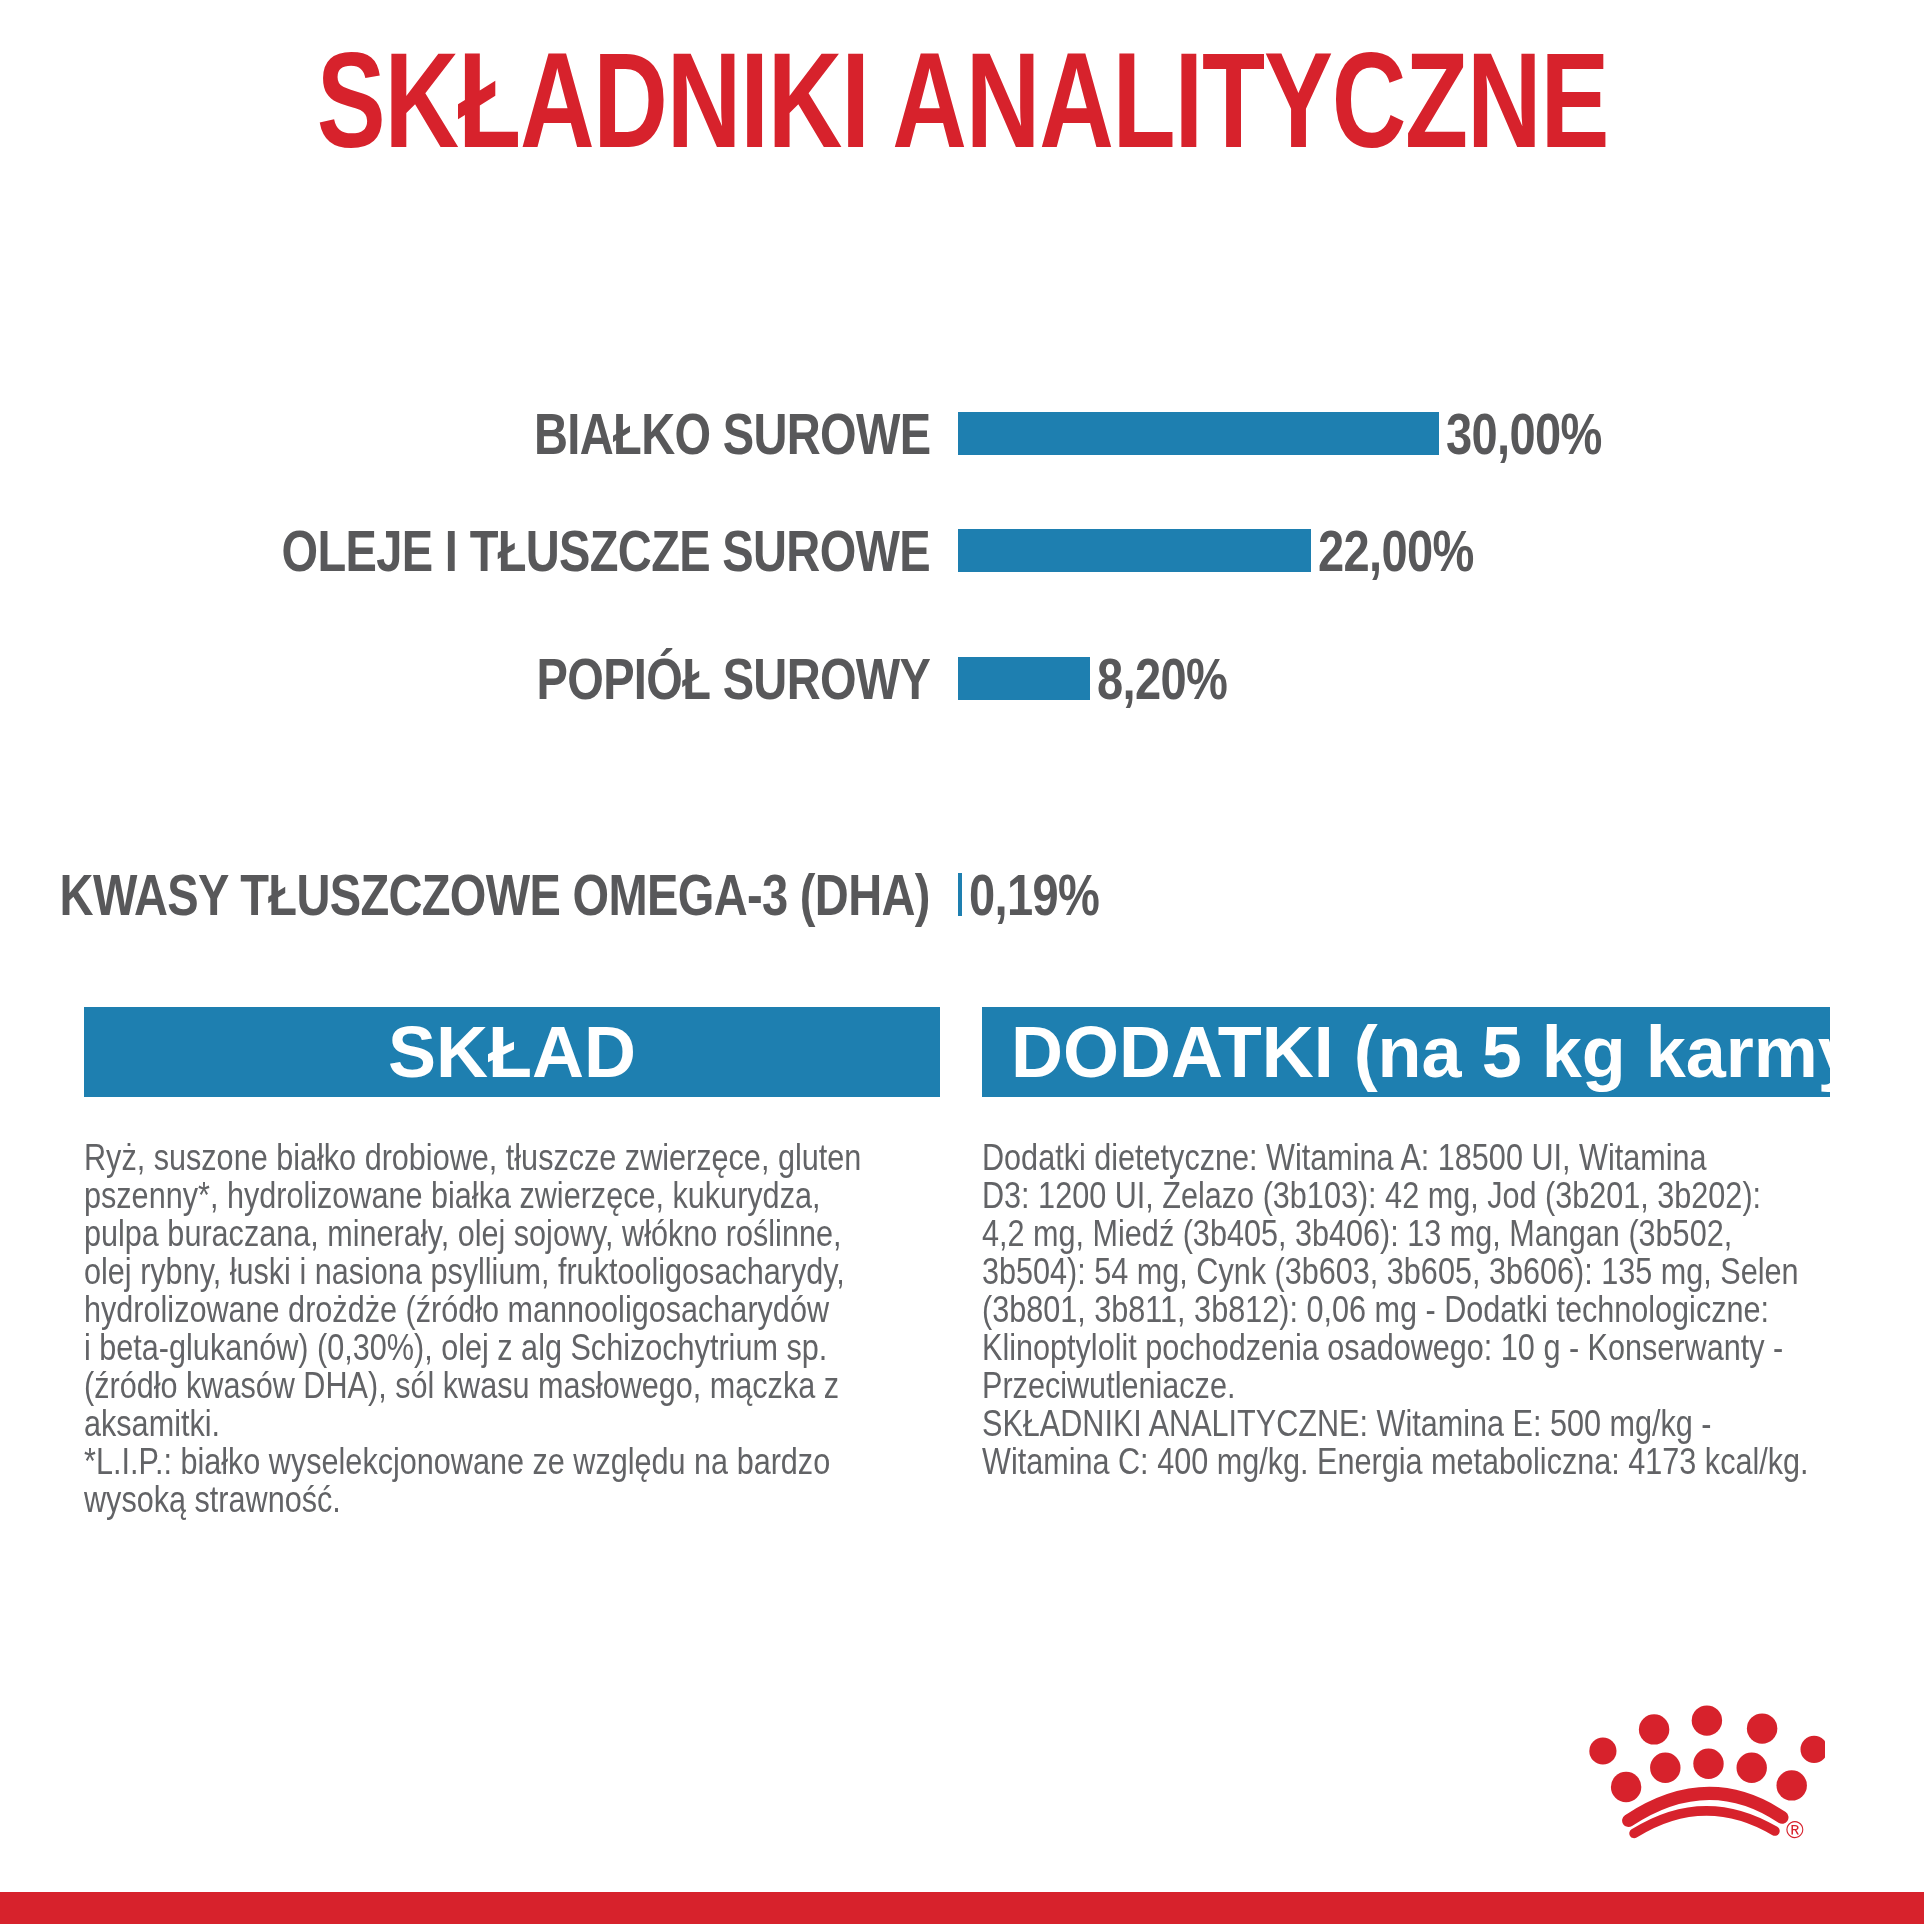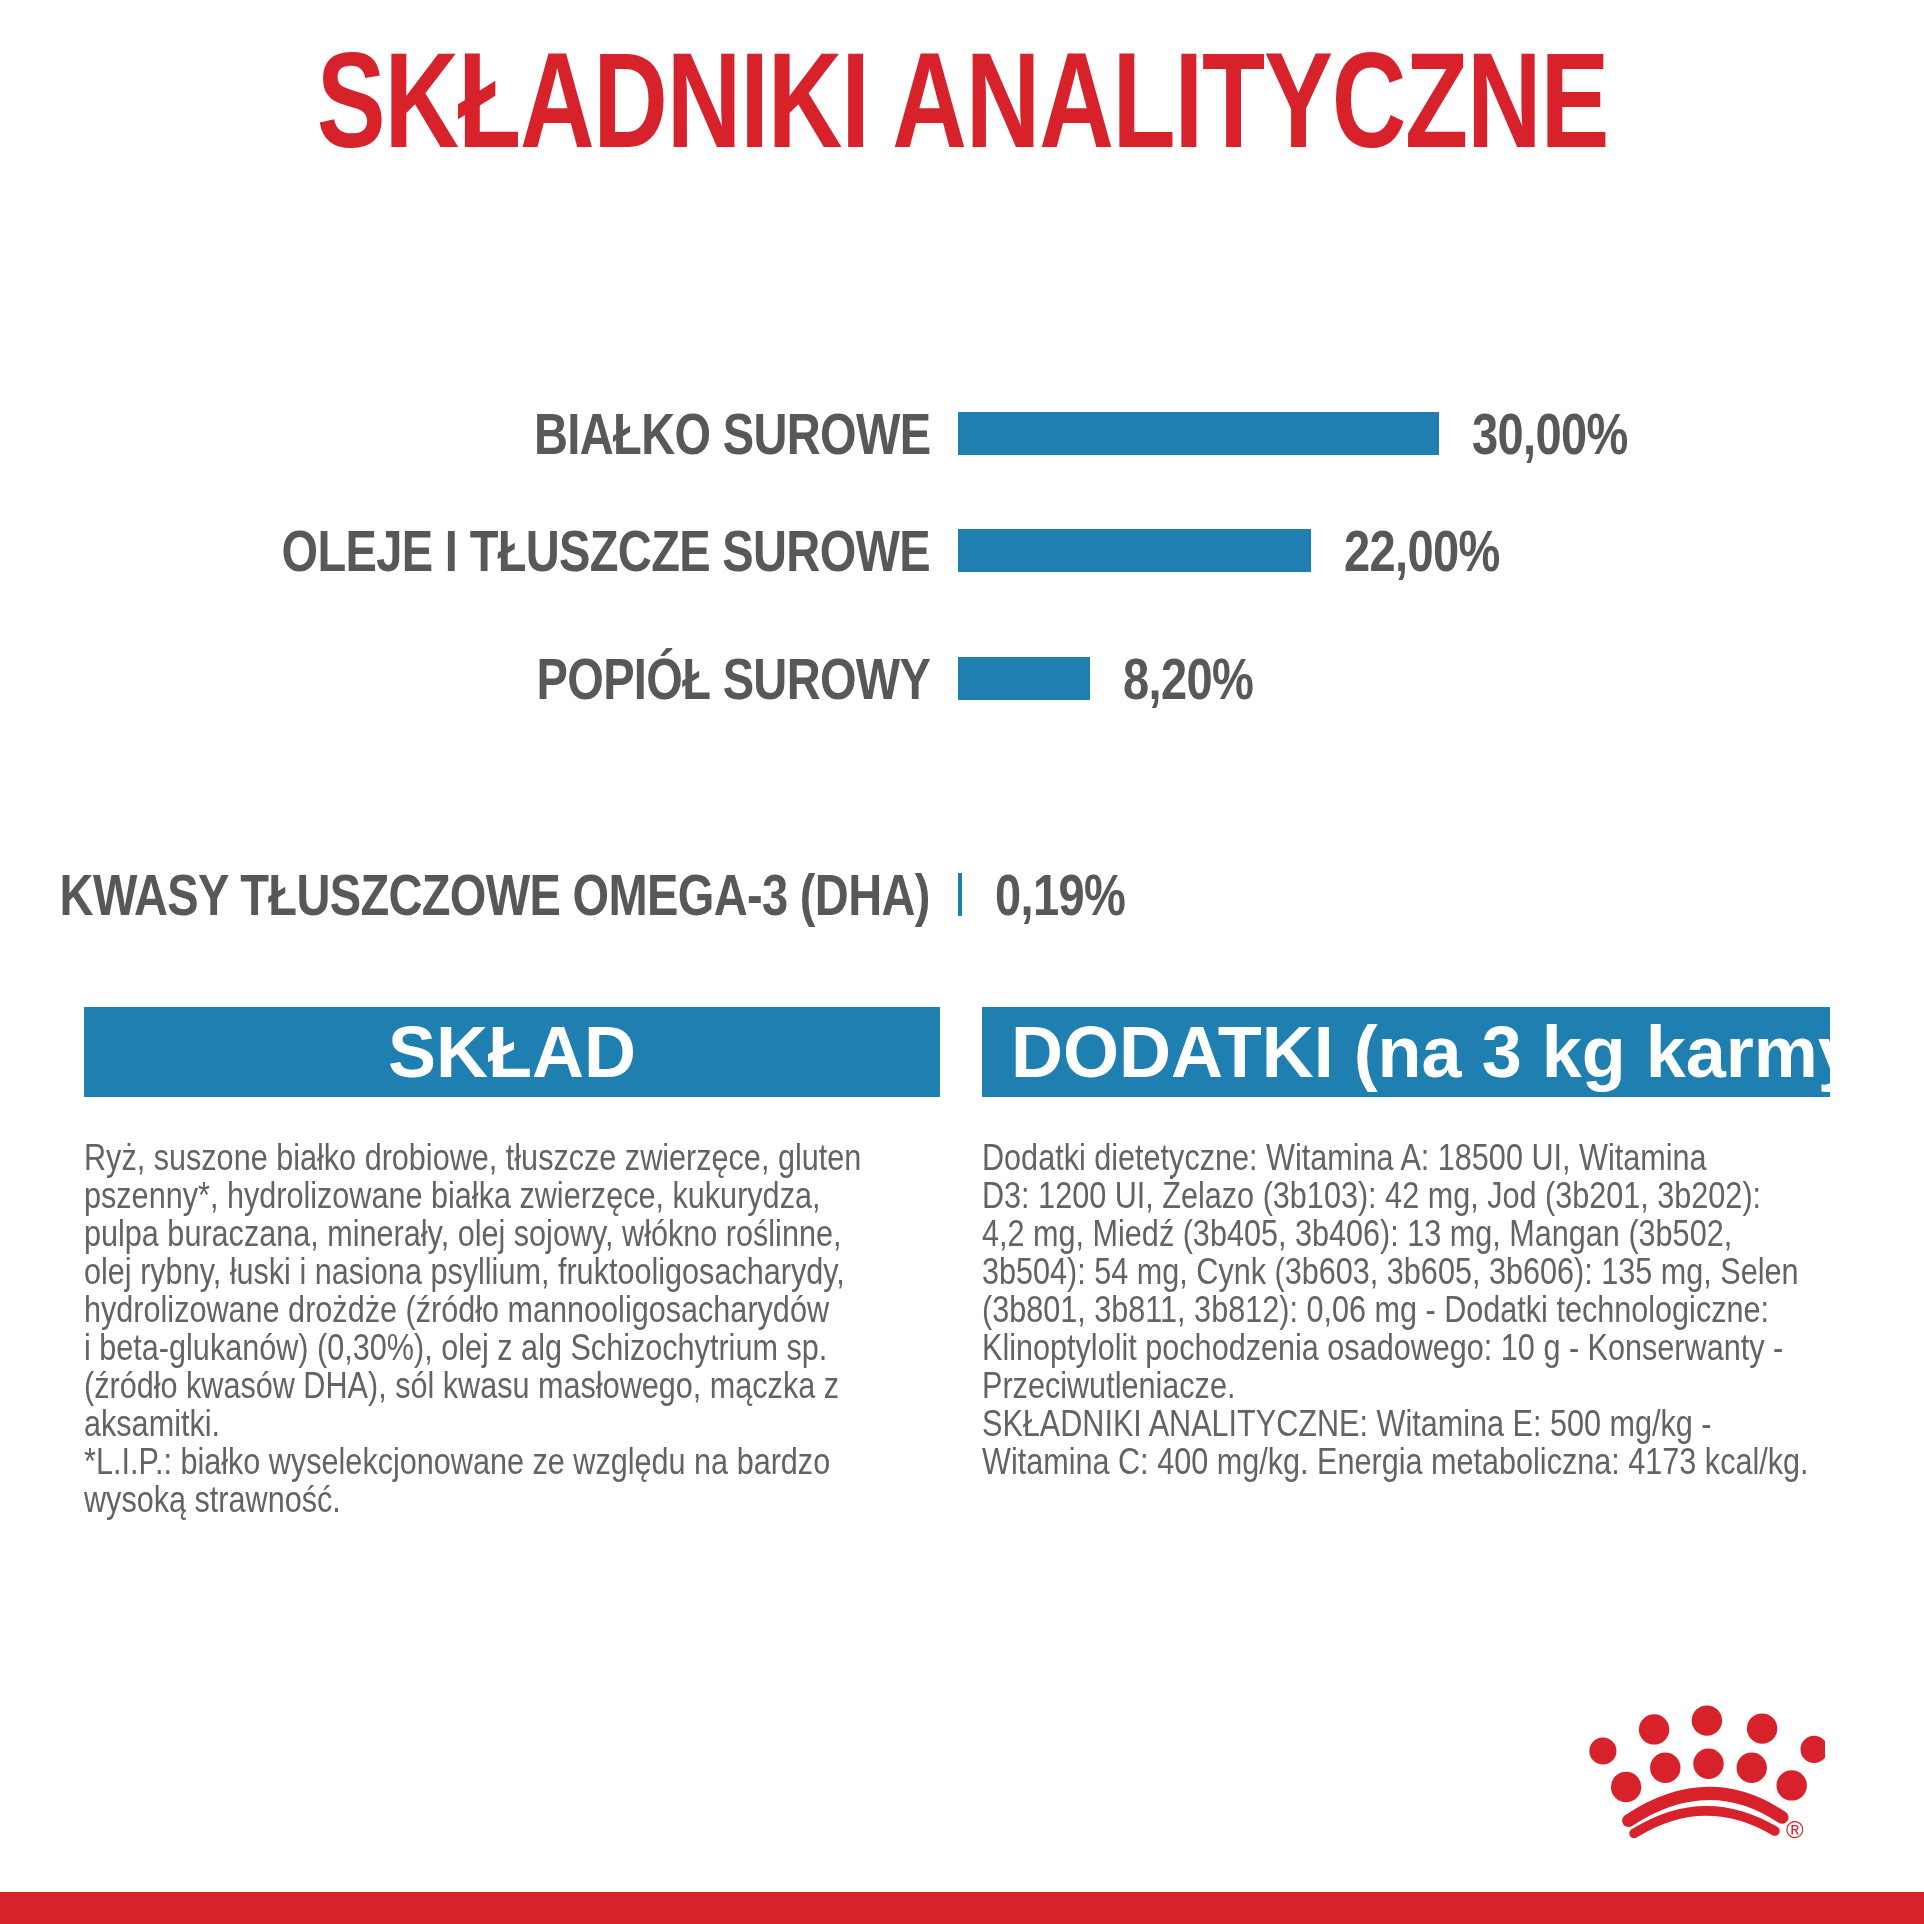--- a/index.html
+++ b/index.html
@@ -32,7 +32,7 @@
   }
   .cbarwrap{
     position:absolute;left:958px;top:0;height:43px;
-    display:flex;align-items:center;gap:33px;
+    display:flex;align-items:center;gap:7px;
   }
   .cbar{height:43px;background:var(--bar-blue);flex:0 0 auto;}
   .cval{

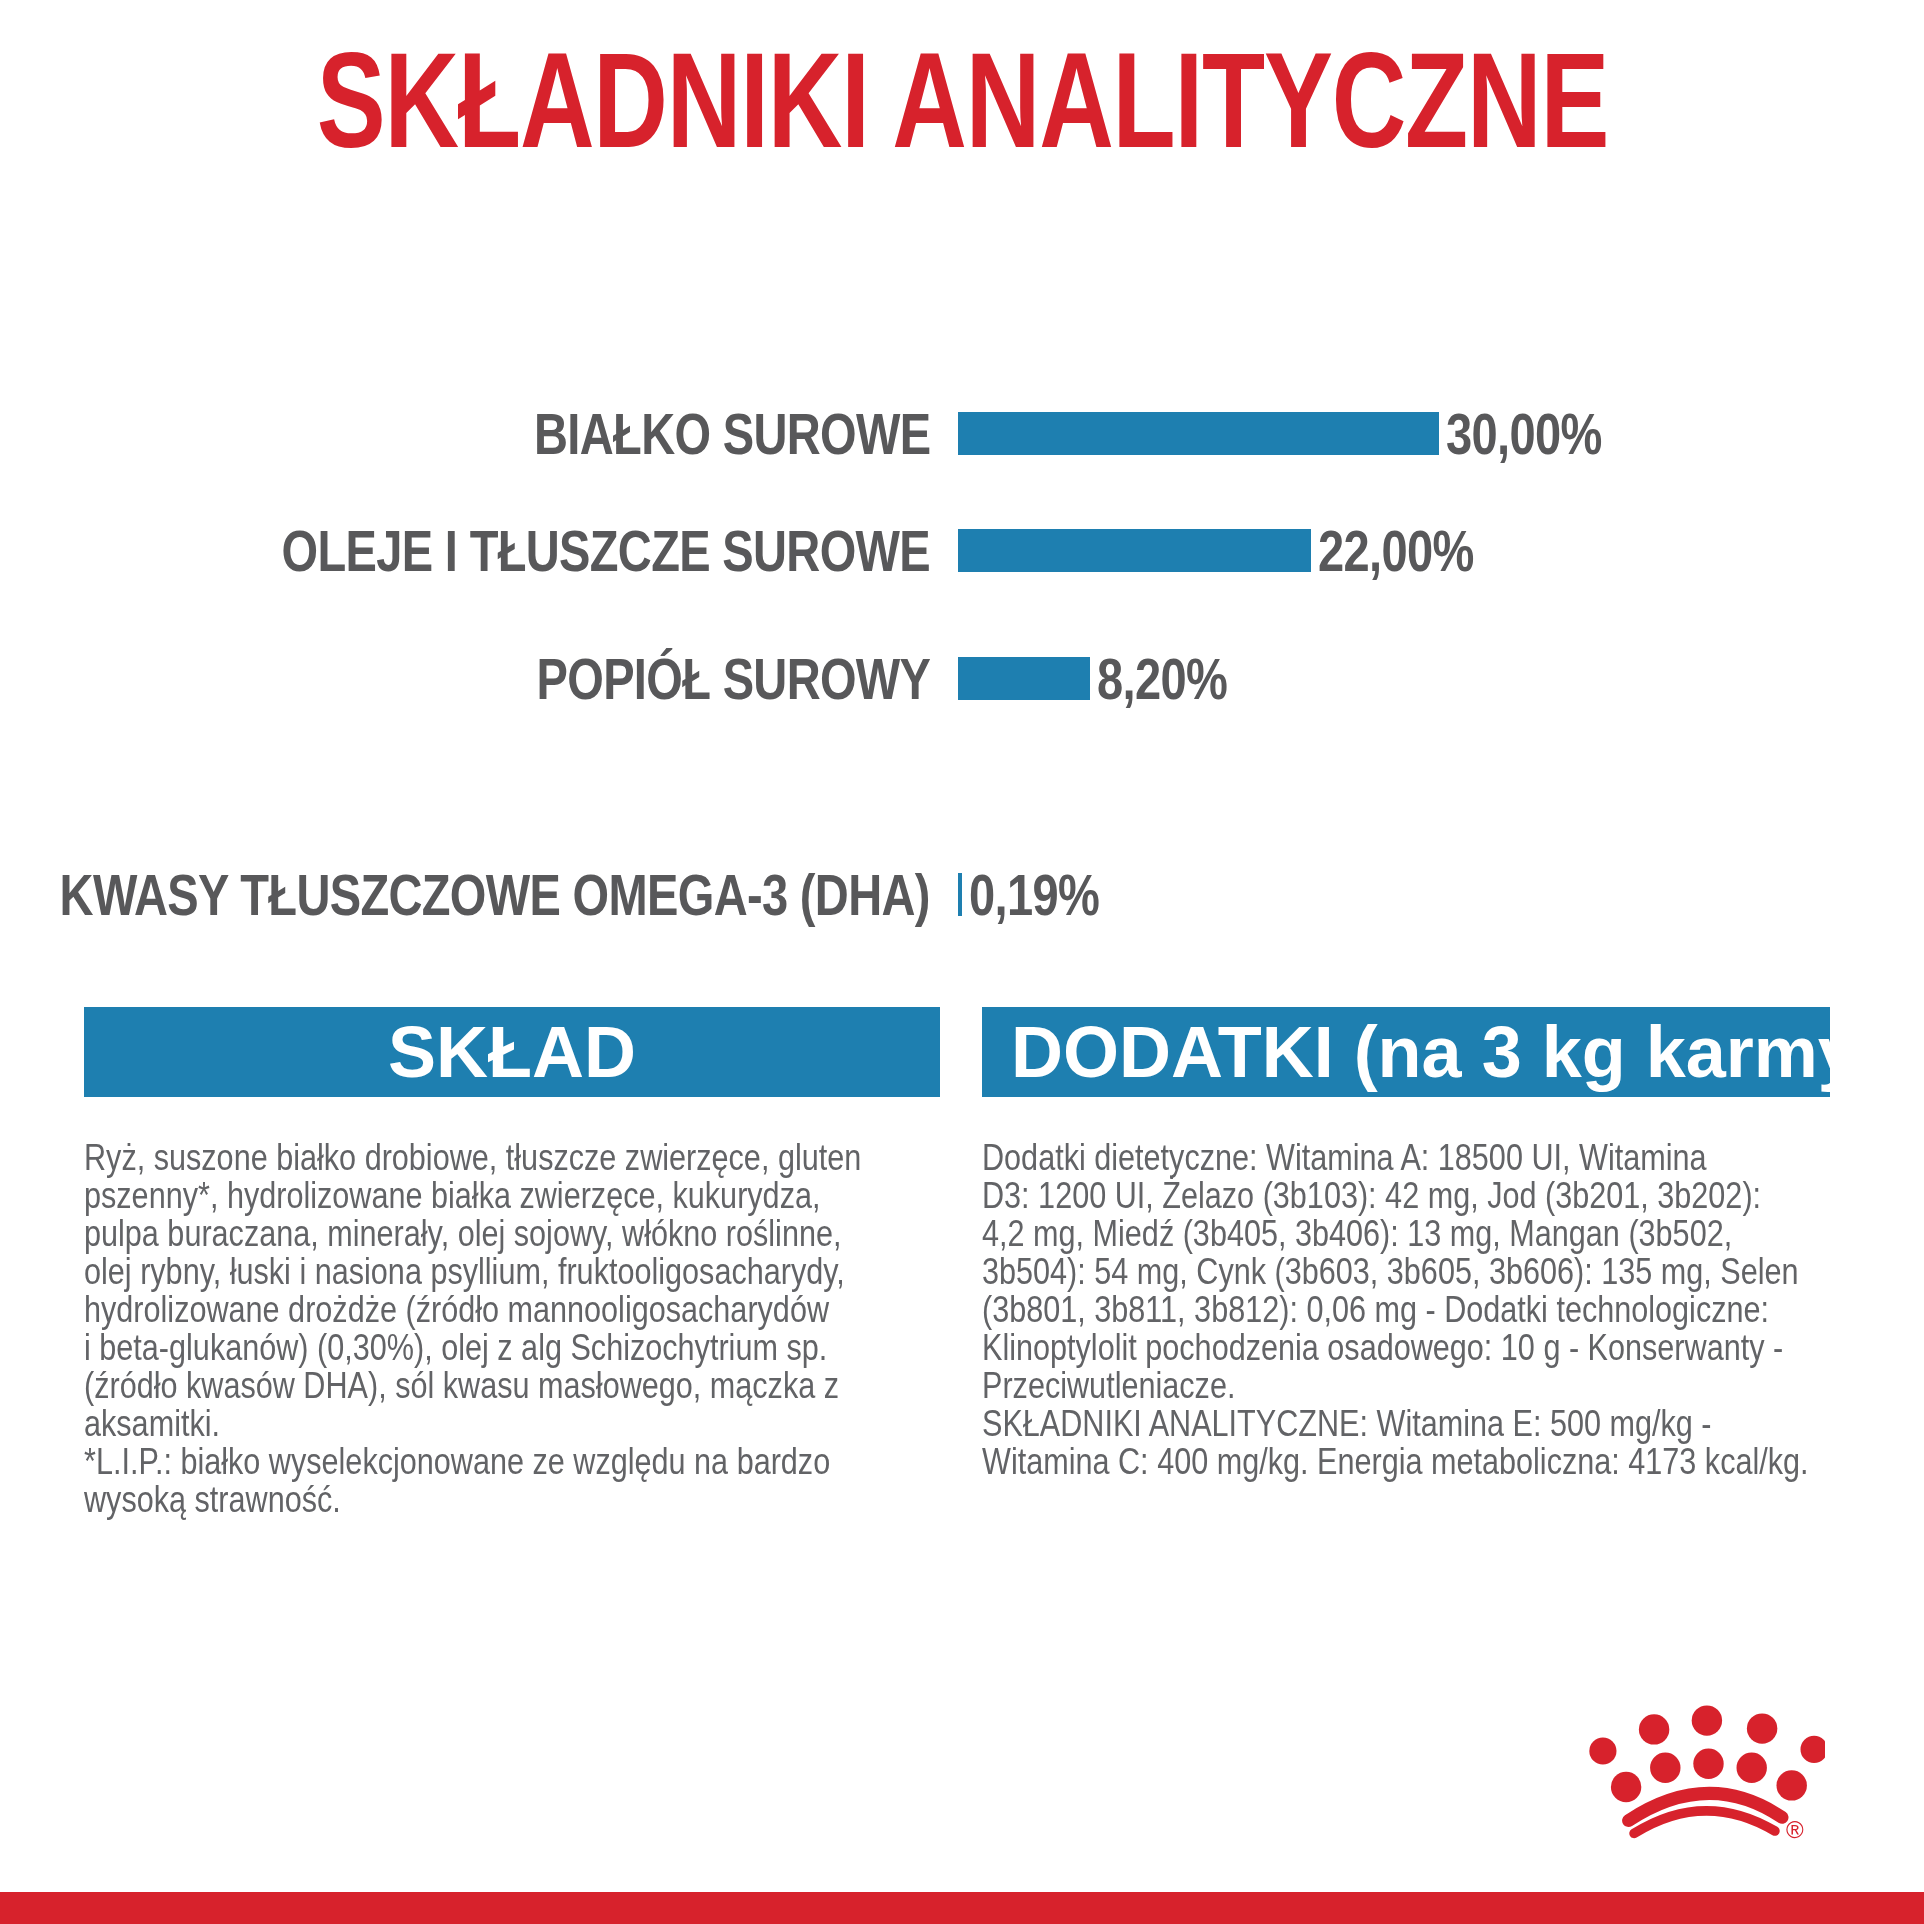--- a/index.html
+++ b/index.html
@@ -109,7 +109,7 @@
     <span>SKŁAD</span>
   </div>
   <div class="sec-header right">
-    <span>DODATKI (na 3 kg karmy)</span>
+    <span>DODATKI (na 5 kg karmy)</span>
   </div>
 
   <p class="sec-body left">Ryż, suszone białko drobiowe, tłuszcze zwierzęce, gluten

